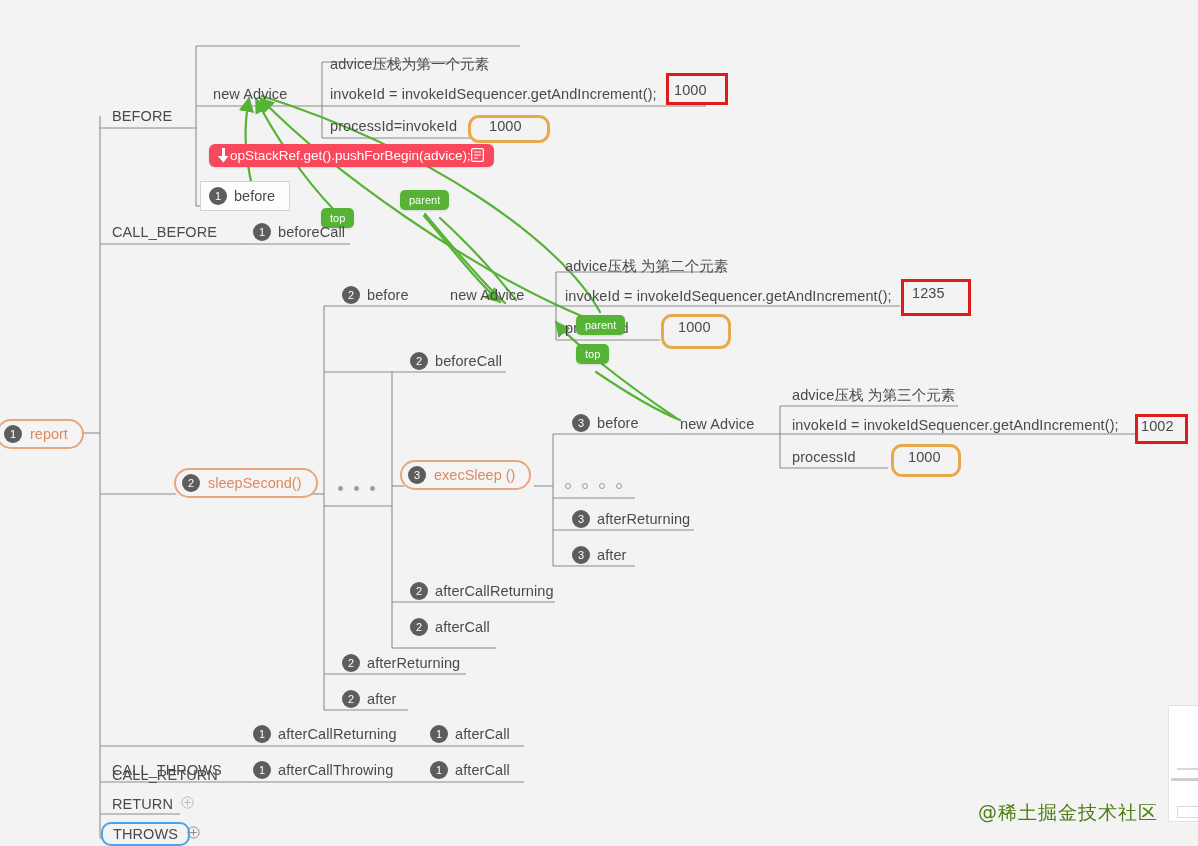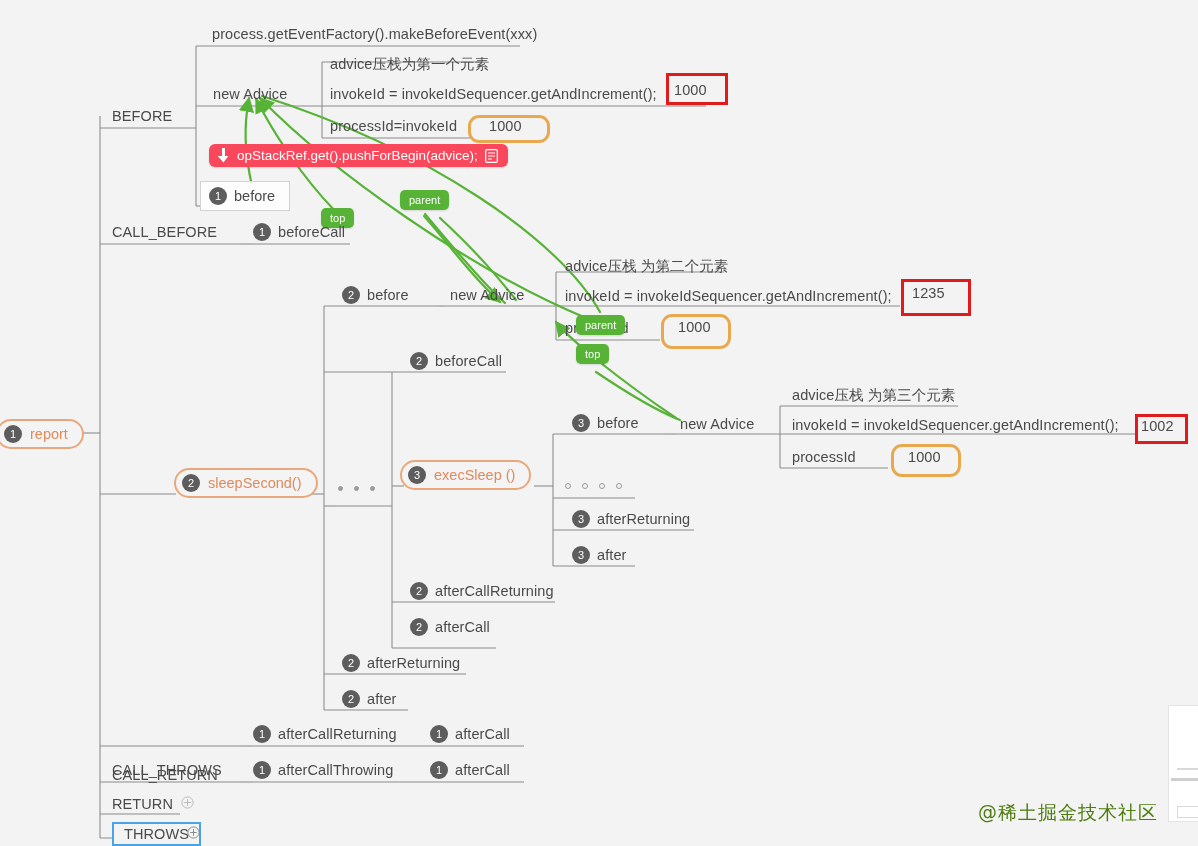--- a/index.html
+++ b/index.html
@@ -210,9 +210,6 @@
     <span>BEFORE</span>
   </div>
 
-  <div class="node txt" style="left:212px;top:26px;">
-    <span>process.getEventFactory().makeBeforeEvent(xxx)</span>
-  </div>
 
   <div class="node txt" style="left:213px;top:86px;">
     <span>new Advice</span>

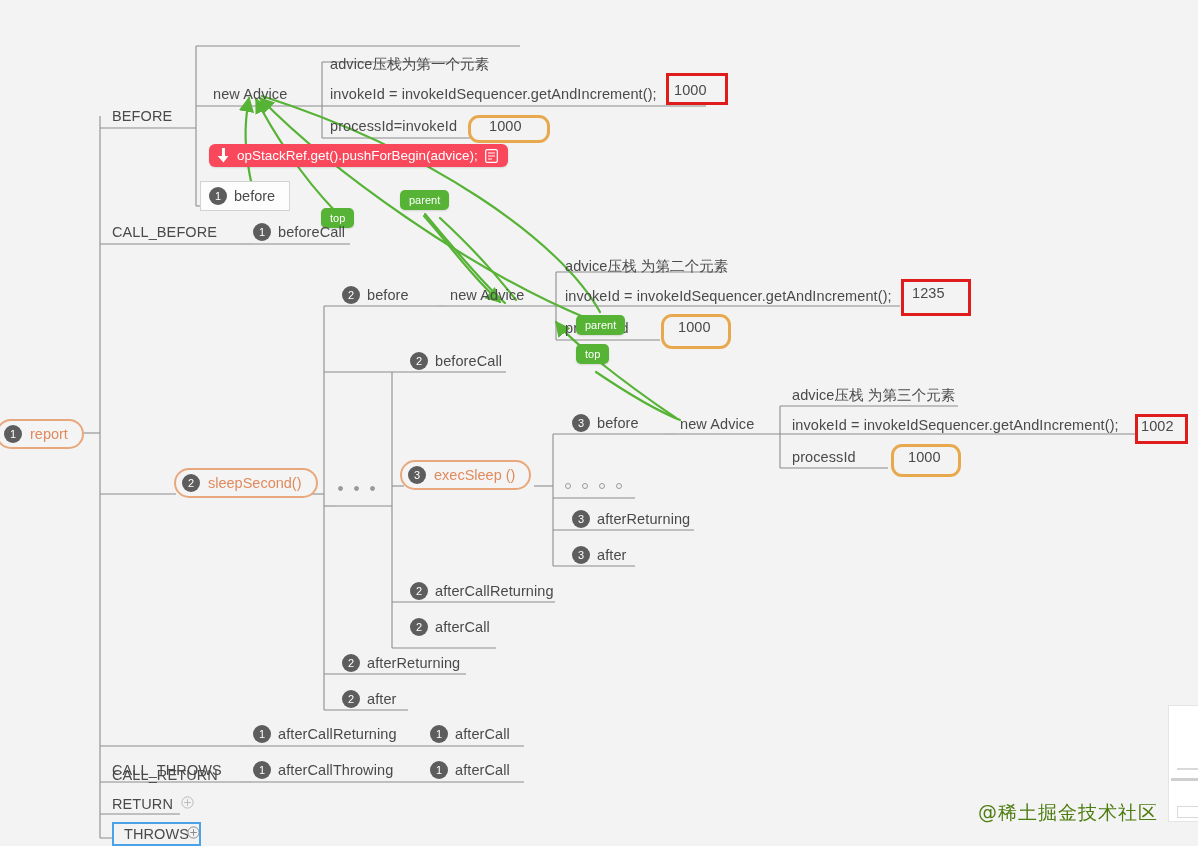--- a/index.html
+++ b/index.html
@@ -42,7 +42,7 @@
   
   .redbar{
     background:#f9485b;border-radius:6px;color:#fff;font-size:13.5px;
-    padding:4px 10px 4px 8px;display:flex;align-items:flex-end;gap:7px;
+    padding:4px 10px 4px 8px;display:flex;align-items:flex-start;
     box-shadow:0 1px 2px rgba(0,0,0,.12);
   }
   .redbar svg{display:block;}

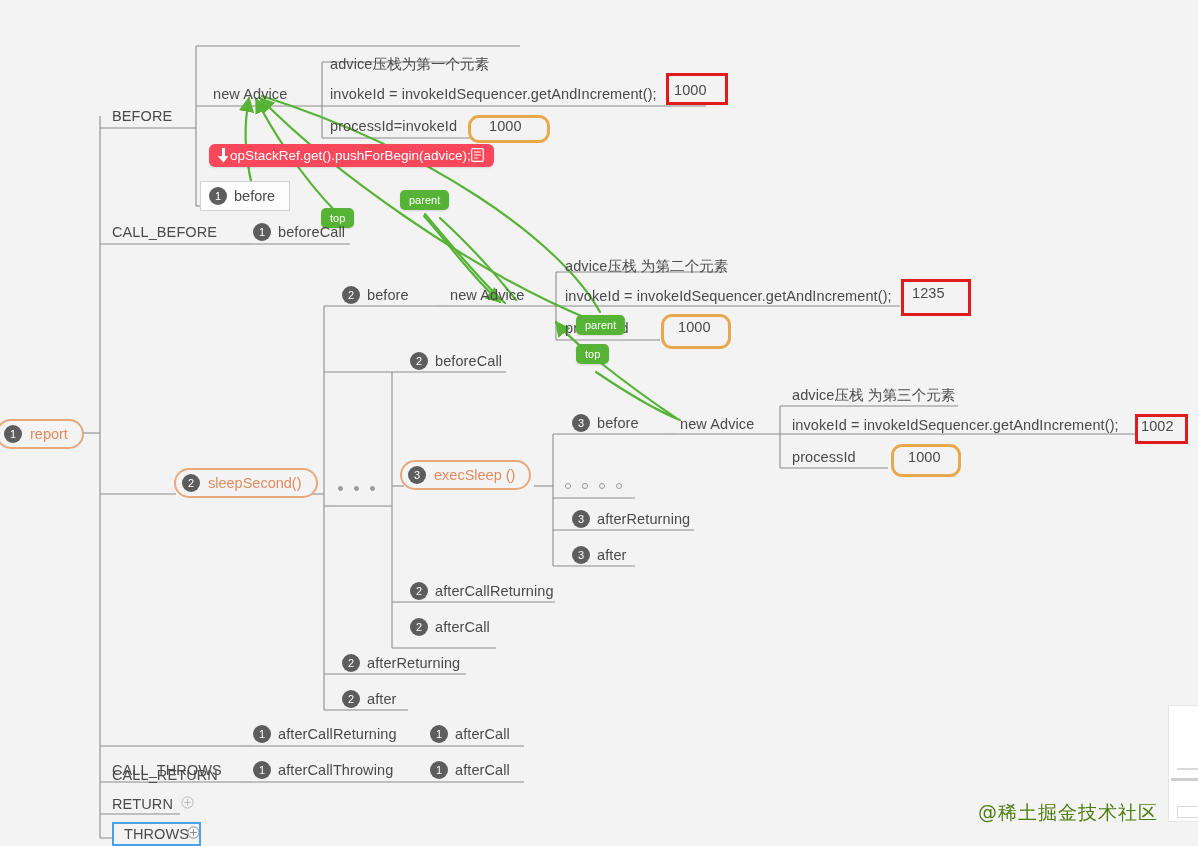--- a/index.html
+++ b/index.html
@@ -421,7 +421,7 @@
     </span>
   </div>
 
-  <div class="node selected" style="left:112px;top:822px;">
+  <div class="node selected" style="left:101px;top:822px;border-radius:10px;">
     <span class="txt">THROWS</span>
   </div>
   <div class="node" style="left:187px;top:826px;">

